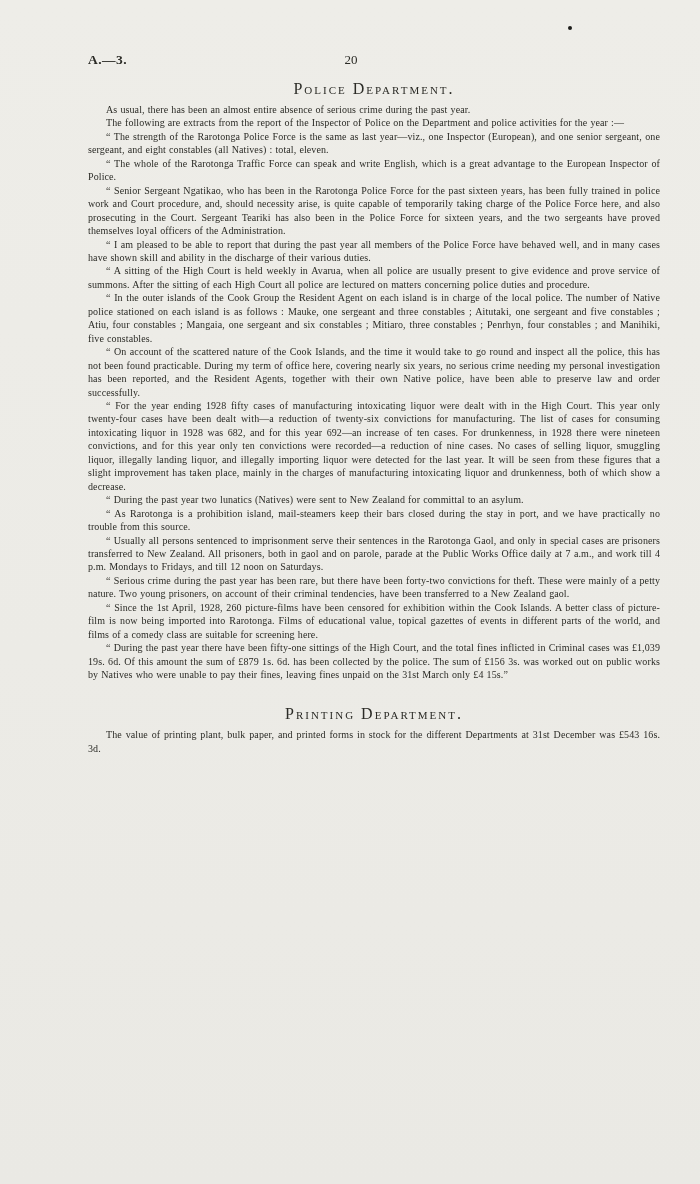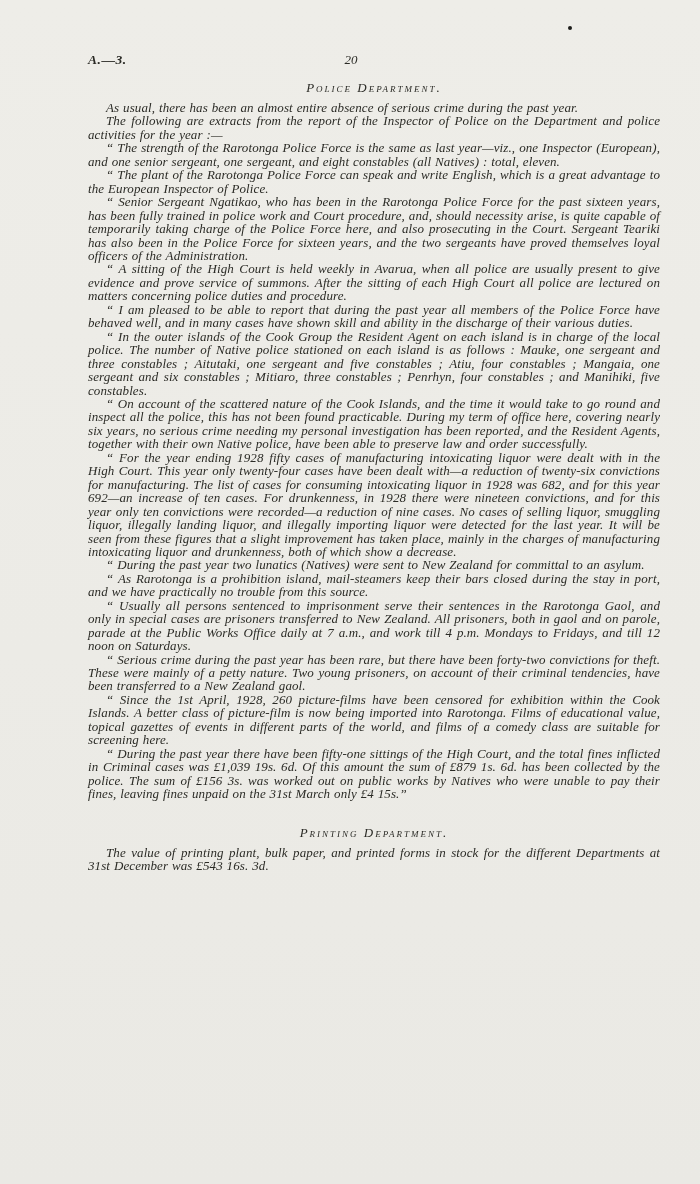--- a/index.html
+++ b/index.html
@@ -32,7 +32,6 @@
     top: 52px;
     left: 88px;
     width: 572px;
-    font-style: italic;
   }
   .page-header {
     position: relative;

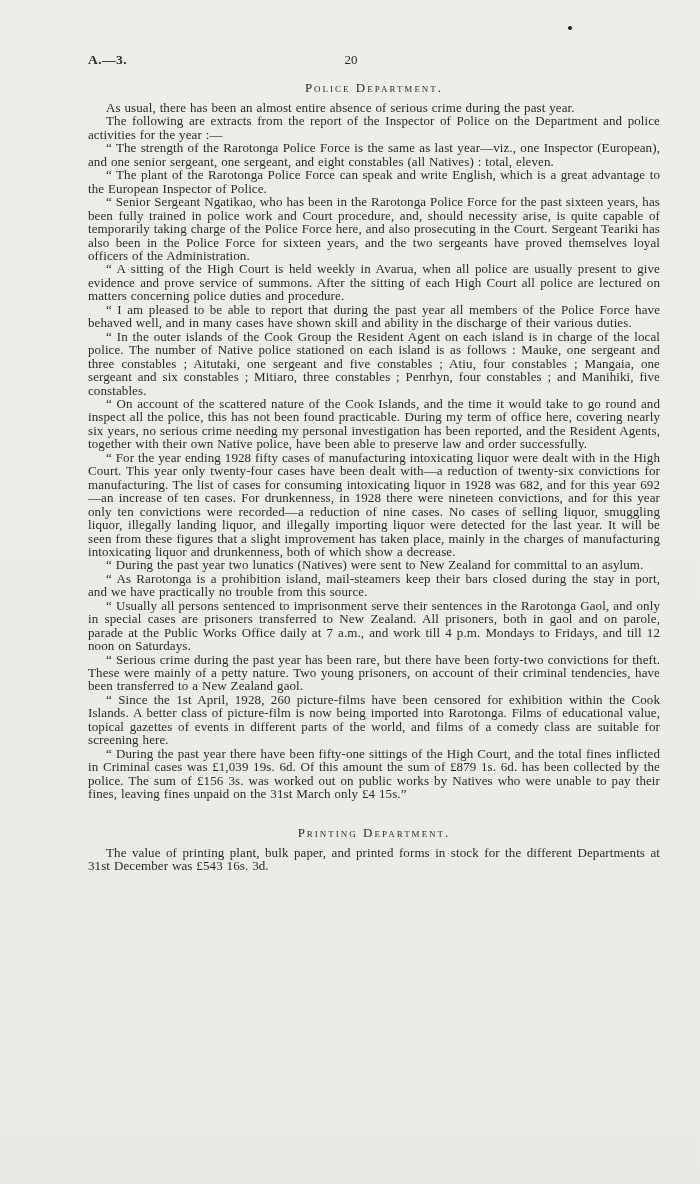--- a/index.html
+++ b/index.html
@@ -56,7 +56,7 @@
   }
   .section-title {
     text-align: center;
-    font-size: 13px;
+    font-size: 16px;
     font-weight: normal;
     font-variant: small-caps;
     letter-spacing: 2px;

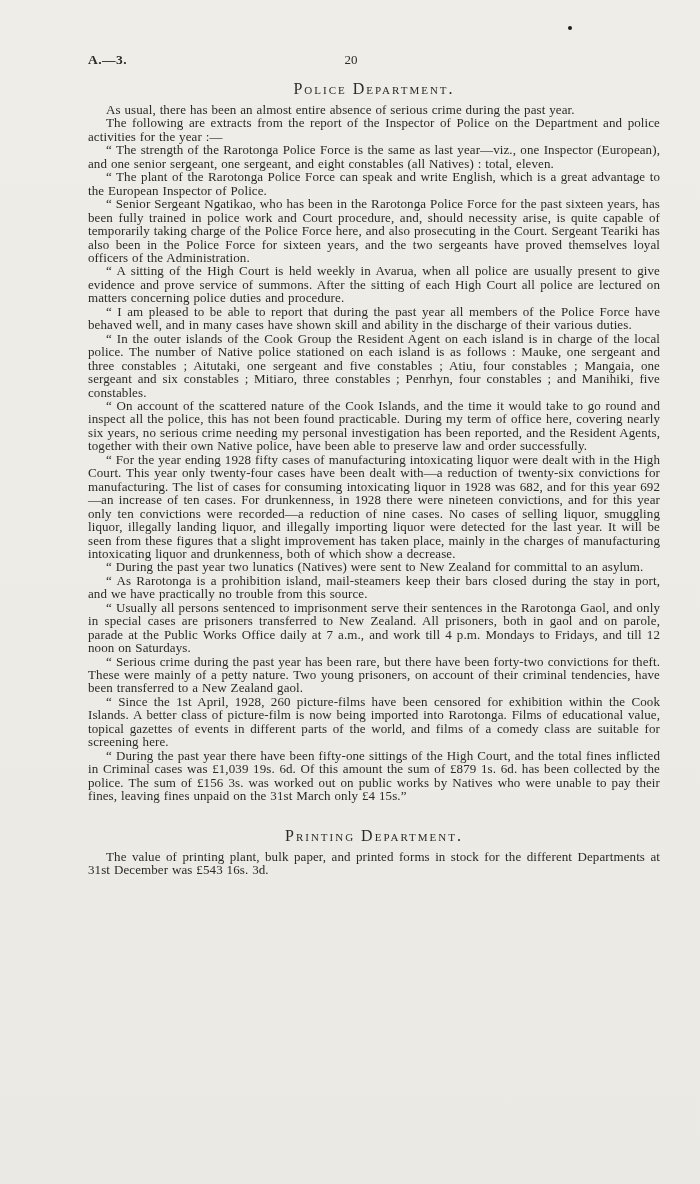--- a/index.html
+++ b/index.html
@@ -69,7 +69,7 @@
     margin: 0;
     text-indent: 18px;
     text-align: justify;
-    font-size: 13px;
+    font-size: 10px;
     line-height: 13.45px;
     letter-spacing: 0.1px;
     word-spacing: 0.5px;

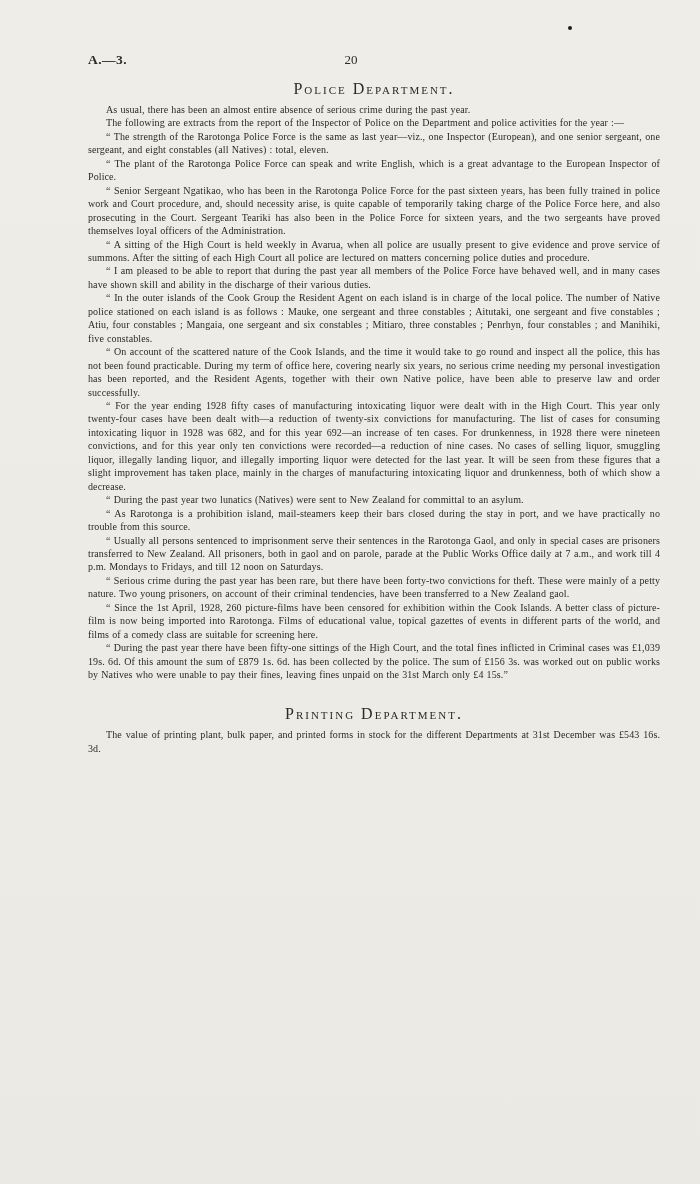--- a/index.html
+++ b/index.html
@@ -93,7 +93,7 @@
       <p>As usual, there has been an almost entire absence of serious crime during the past year.</p>
       <p>The following are extracts from the report of the Inspector of Police on the Department and police activities for the year :—</p>
       <p>“ The strength of the Rarotonga Police Force is the same as last year—viz., one Inspector (European), and one senior sergeant, one sergeant, and eight constables (all Natives) : total, eleven.</p>
-      <p>“ The plant of the Rarotonga Police Force can speak and write English, which is a great advantage to the European Inspector of Police.</p>
+      <p>“ The whole of the Rarotonga Traffic Force can speak and write English, which is a great advantage to the European Inspector of Police.</p>
       <p>“ Senior Sergeant Ngatikao, who has been in the Rarotonga Police Force for the past sixteen years, has been fully trained in police work and Court procedure, and, should necessity arise, is quite capable of temporarily taking charge of the Police Force here, and also prosecuting in the Court. Sergeant Teariki has also been in the Police Force for sixteen years, and the two sergeants have proved themselves loyal officers of the Administration.</p>
       <p>“ A sitting of the High Court is held weekly in Avarua, when all police are usually present to give evidence and prove service of summons.  After the sitting of each High Court all police are lectured on matters concerning police duties and procedure.</p>
       <p>“ I am pleased to be able to report that during the past year all members of the Police Force have behaved well, and in many cases have shown skill and ability in the discharge of their various duties.</p>

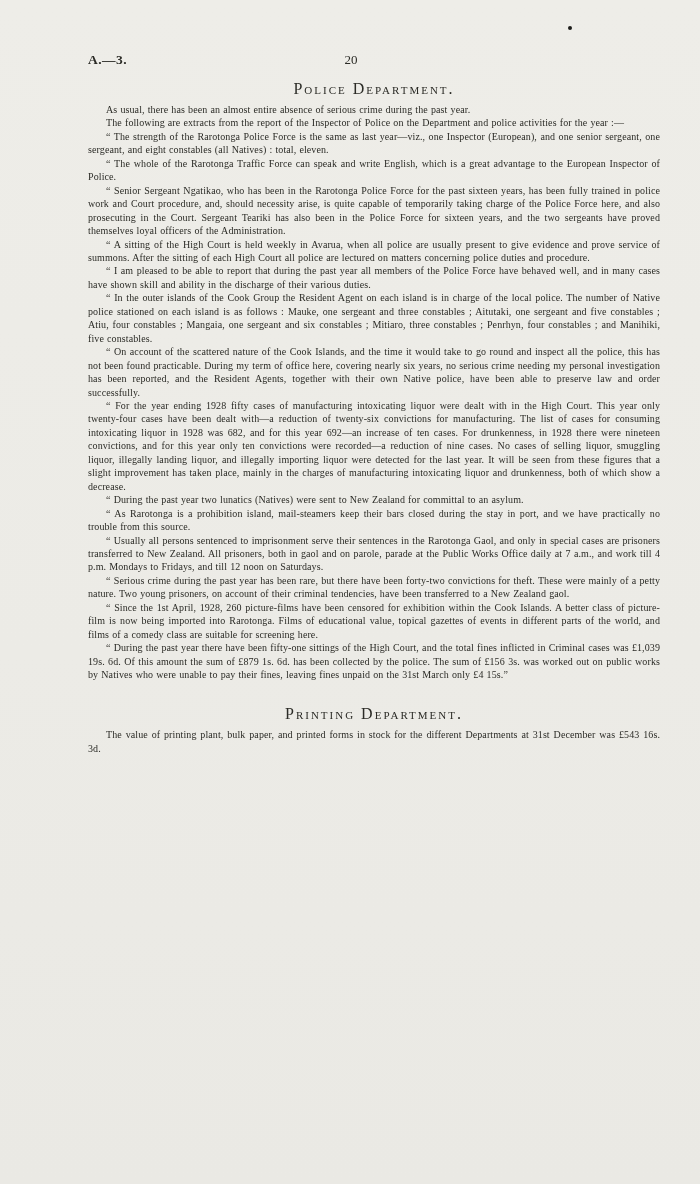--- a/index.html
+++ b/index.html
@@ -95,8 +95,8 @@
       <p>“ The strength of the Rarotonga Police Force is the same as last year—viz., one Inspector (European), and one senior sergeant, one sergeant, and eight constables (all Natives) : total, eleven.</p>
       <p>“ The whole of the Rarotonga Traffic Force can speak and write English, which is a great advantage to the European Inspector of Police.</p>
       <p>“ Senior Sergeant Ngatikao, who has been in the Rarotonga Police Force for the past sixteen years, has been fully trained in police work and Court procedure, and, should necessity arise, is quite capable of temporarily taking charge of the Police Force here, and also prosecuting in the Court. Sergeant Teariki has also been in the Police Force for sixteen years, and the two sergeants have proved themselves loyal officers of the Administration.</p>
+      <p>“ I am pleased to be able to report that during the past year all members of the Police Force have behaved well, and in many cases have shown skill and ability in the discharge of their various duties.</p>
       <p>“ A sitting of the High Court is held weekly in Avarua, when all police are usually present to give evidence and prove service of summons.  After the sitting of each High Court all police are lectured on matters concerning police duties and procedure.</p>
-      <p>“ I am pleased to be able to report that during the past year all members of the Police Force have behaved well, and in many cases have shown skill and ability in the discharge of their various duties.</p>
       <p>“ In the outer islands of the Cook Group the Resident Agent on each island is in charge of the local police.  The number of Native police stationed on each island is as follows : Mauke, one sergeant and three constables ;  Aitutaki, one sergeant and five constables ;  Atiu, four constables ;  Mangaia, one sergeant and six constables ;  Mitiaro, three constables ;  Penrhyn, four constables ;  and Manihiki, five constables.</p>
       <p>“ On account of the scattered nature of the Cook Islands, and the time it would take to go round and inspect all the police, this has not been found practicable.  During my term of office here, covering nearly six years, no serious crime needing my personal investigation has been reported, and the Resident Agents, together with their own Native police, have been able to preserve law and order successfully.</p>
       <p>“ For the year ending 1928 fifty cases of manufacturing intoxicating liquor were dealt with in the High Court.  This year only twenty-four cases have been dealt with—a reduction of twenty-six convictions for manufacturing.  The list of cases for consuming intoxicating liquor in 1928 was 682, and for this year 692—an increase of ten cases.  For drunkenness, in 1928 there were nineteen convictions, and for this year only ten convictions were recorded—a reduction of nine cases.  No cases of selling liquor, smuggling liquor, illegally landing liquor, and illegally importing liquor were detected for the last year.  It will be seen from these figures that a slight improvement has taken place, mainly in the charges of manufacturing intoxicating liquor and drunkenness, both of which show a decrease.</p>

